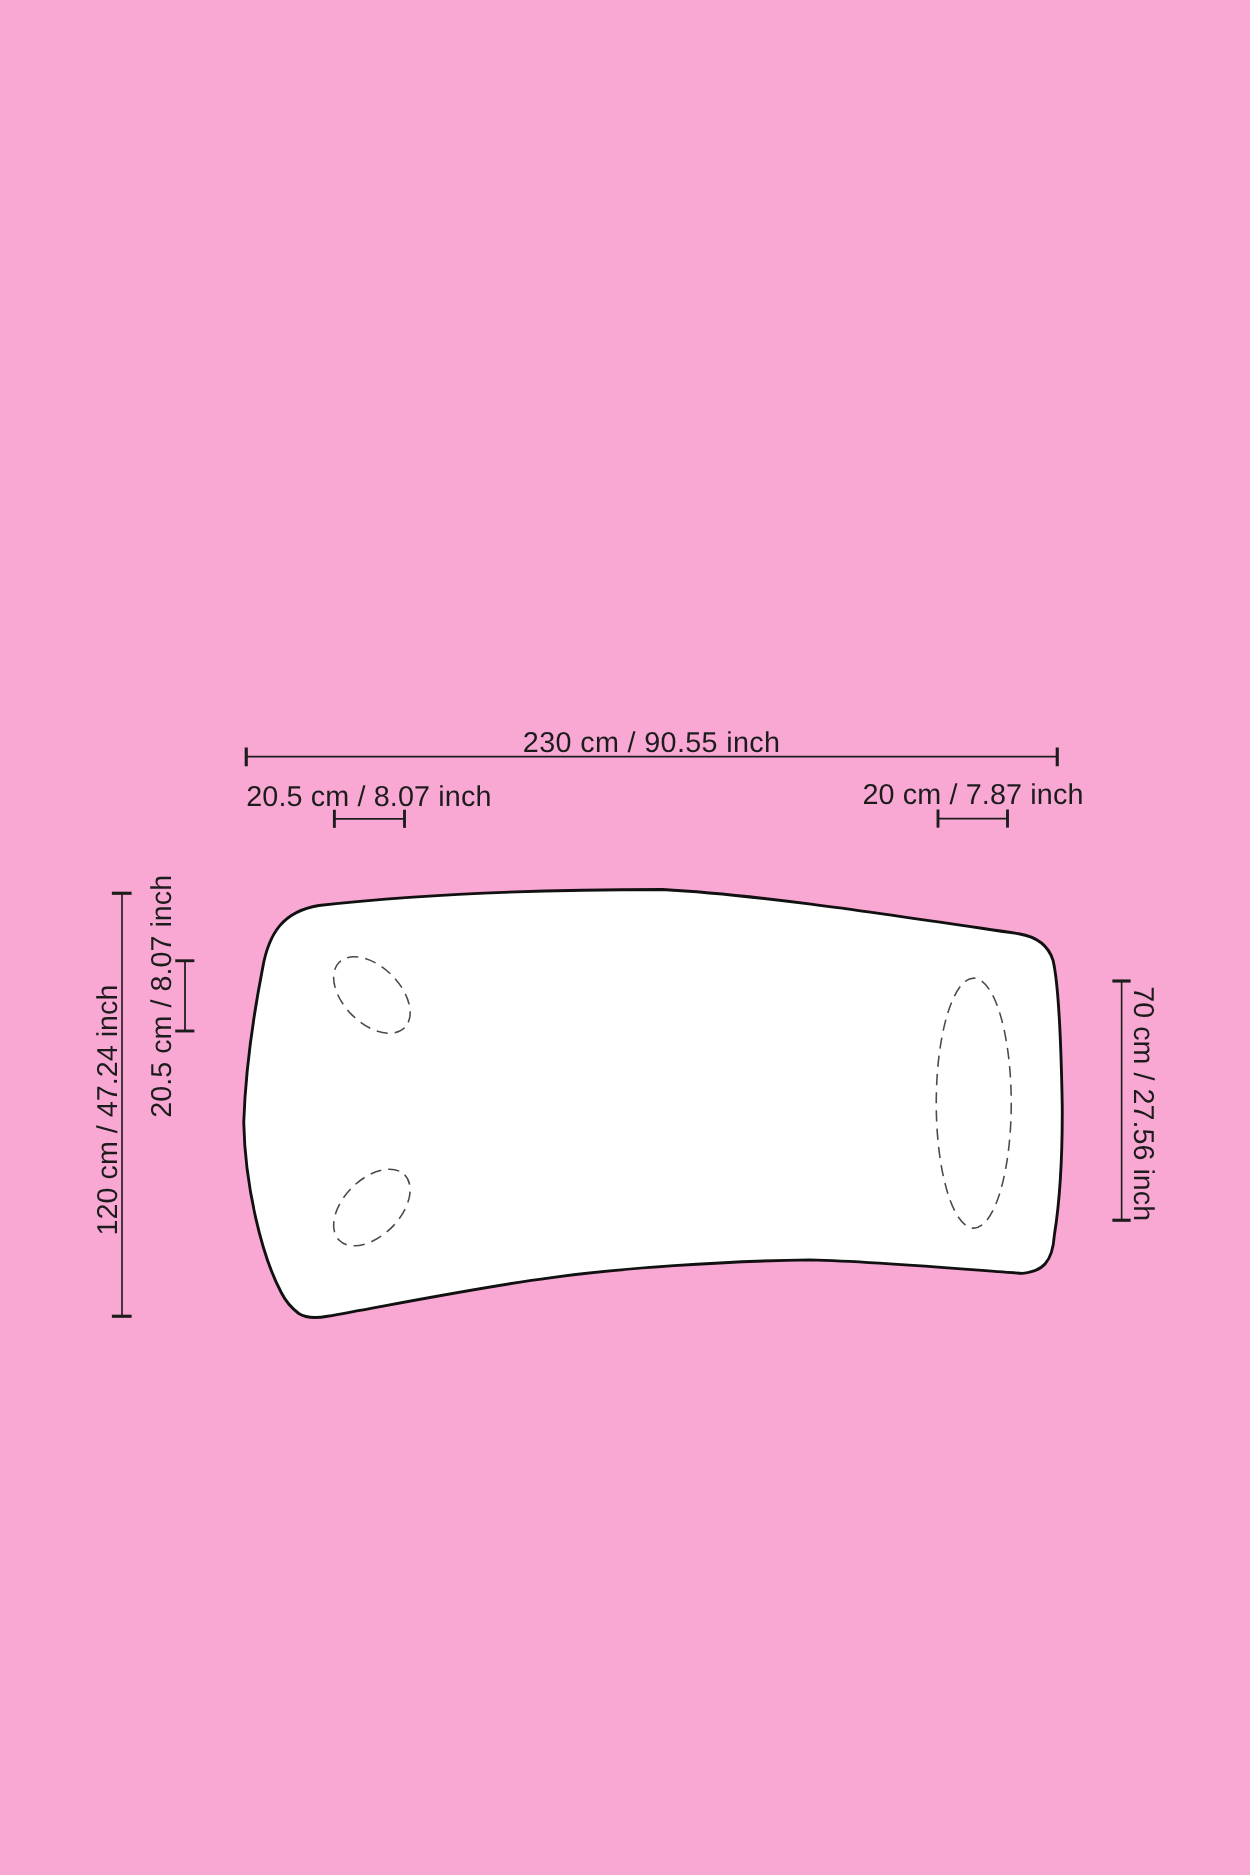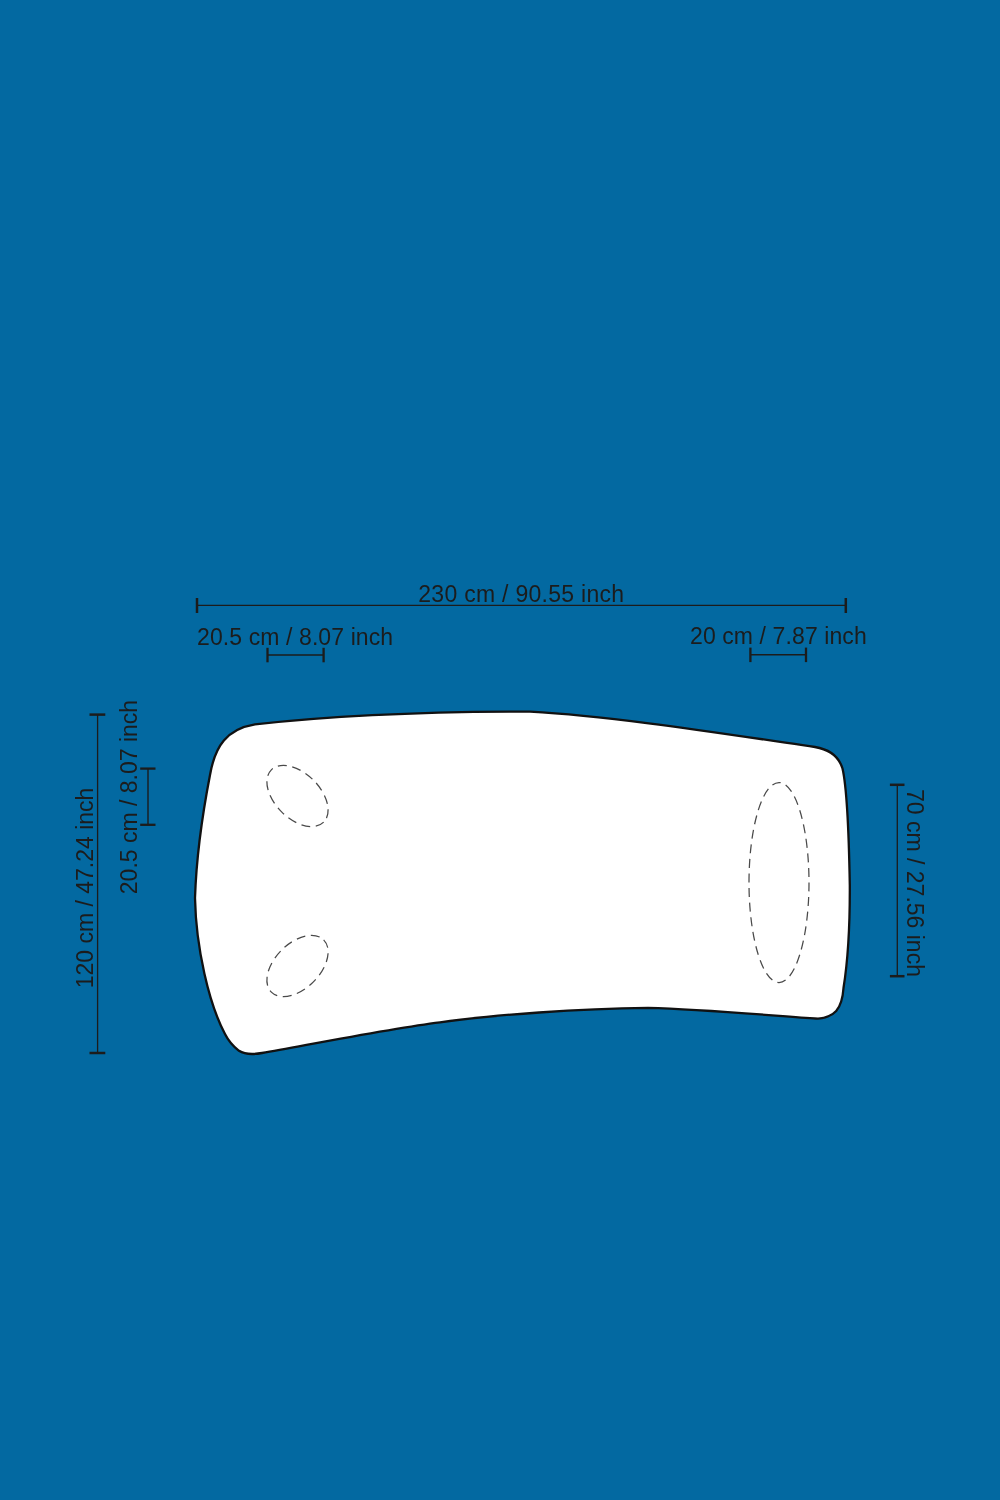--- a/index.html
+++ b/index.html
@@ -3,7 +3,7 @@
 <meta charset="utf-8">
 <style>
   html,body{margin:0;padding:0;background:#ffffff;}
-  .page{width:1000px;height:1500px;position:relative;background:#0369a1;overflow:hidden;}
+  .page{width:1000px;height:1500px;position:relative;background:#f9a8d4;overflow:hidden;}
   svg{position:absolute;top:0;left:0;}
   text{font-family:"Liberation Sans",sans-serif;font-size:23px;fill:#1c1c1c;}
 </style>

